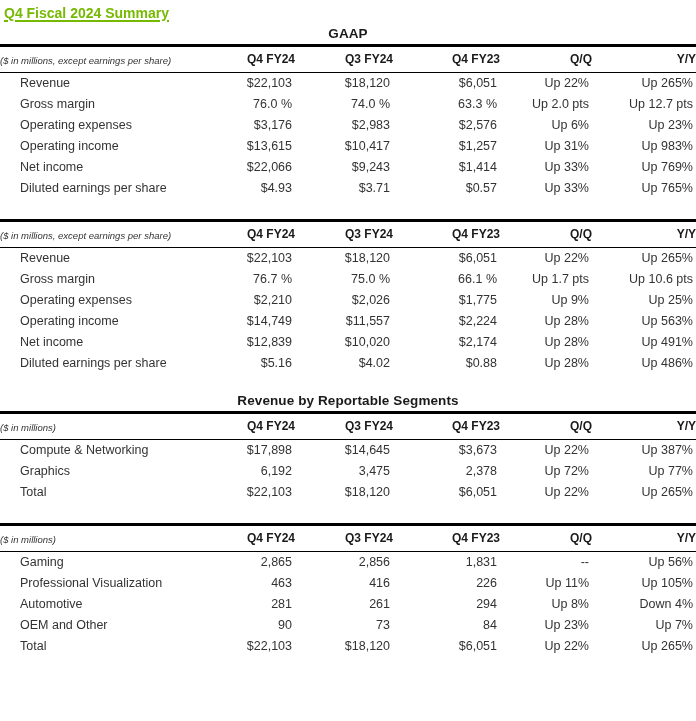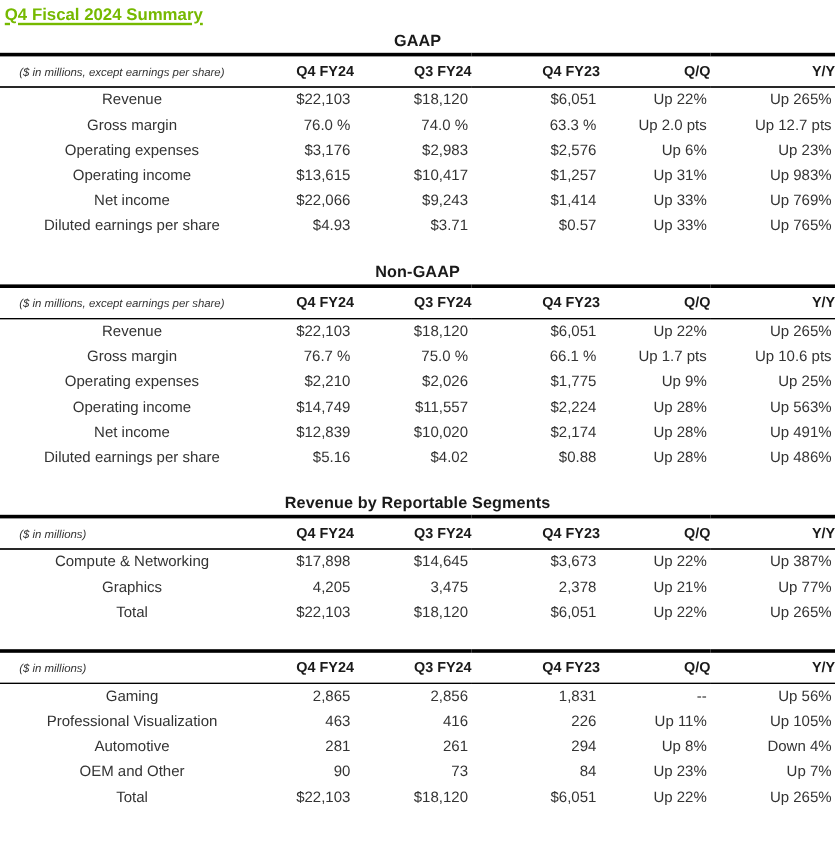--- a/index.html
+++ b/index.html
@@ -52,7 +52,7 @@
   }
   th.note-cell {
     text-align: left;
-    padding-left: 16px;
+    padding-left: 0;
     font-weight: normal;
   }
   .note-text {

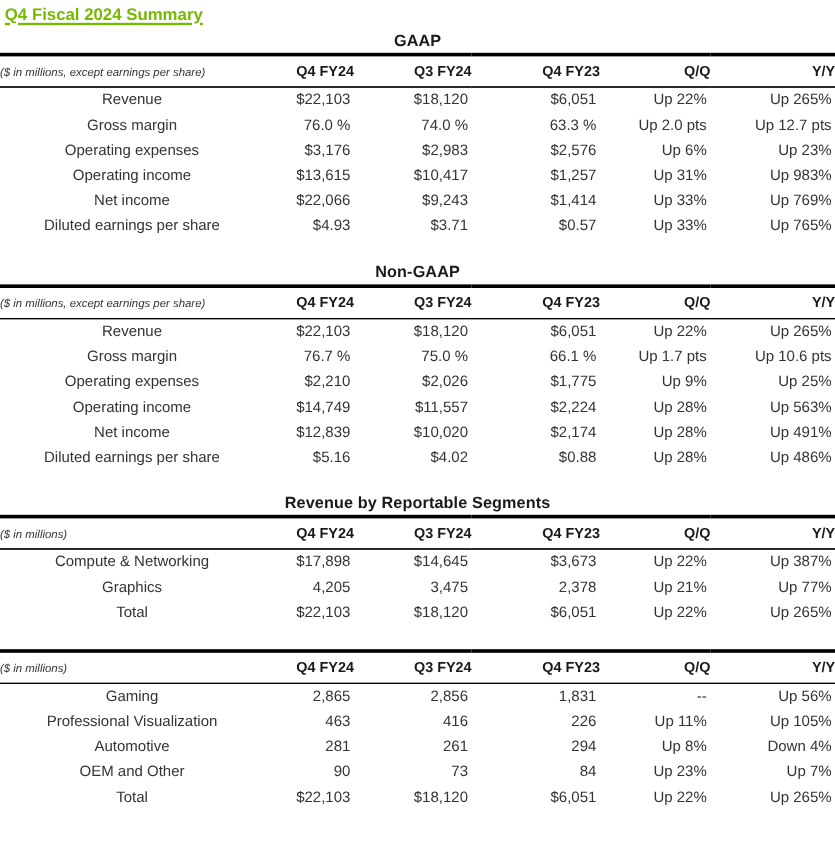--- a/index.html
+++ b/index.html
@@ -77,7 +77,7 @@
     vertical-align: middle;
     white-space: nowrap;
   }
-  td.row-label { text-align: center; padding-left: 20px; }
+  td.row-label { text-align: left; padding-left: 20px; }
   td.value-cell { text-align: right; padding-right: 3px; }
 </style>
 </head>

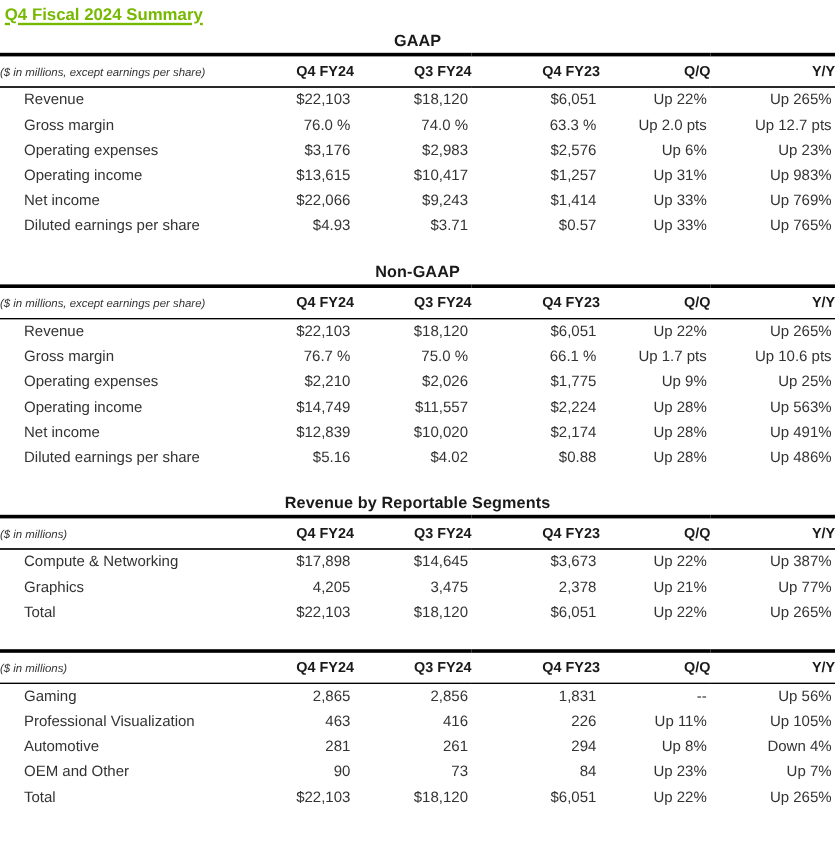--- a/index.html
+++ b/index.html
@@ -160,7 +160,6 @@
         </table>
       </section>
       <section class="tbl-section">
-        <div class="tbl-title">Non-GAAP</div>
         <table class="fin-table">
           <colgroup>
             <col class="c-label">

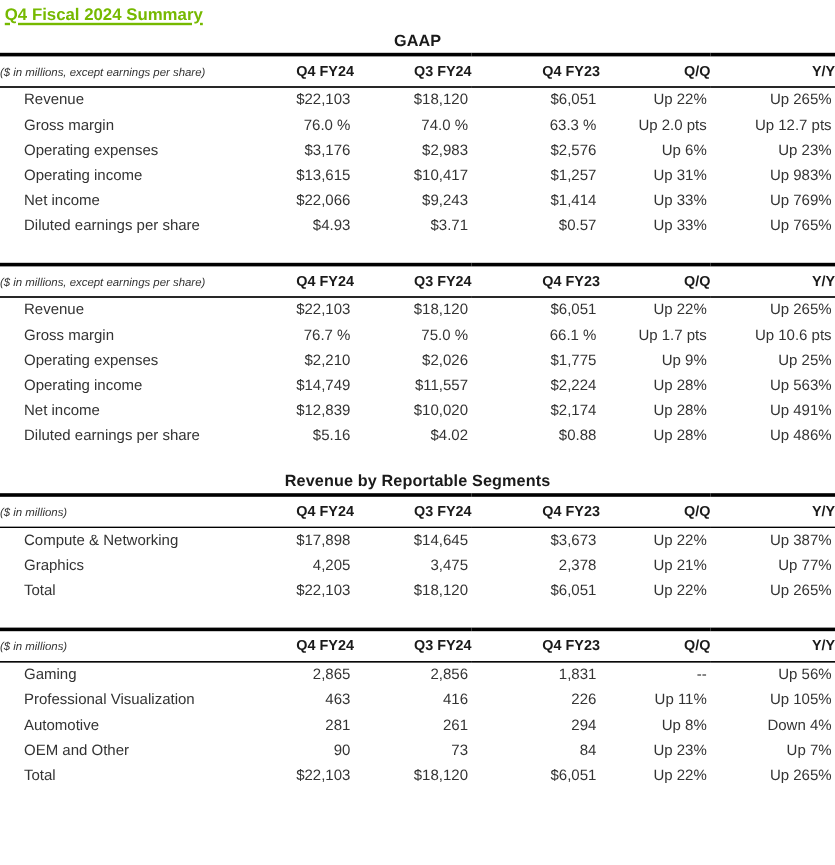--- a/index.html
+++ b/index.html
@@ -263,7 +263,7 @@
             </tr>
             <tr>
               <td class="row-label">Graphics</td>
-              <td class="value-cell">4,205</td>
+              <td class="value-cell">6,192</td>
               <td class="value-cell">3,475</td>
               <td class="value-cell">2,378</td>
               <td class="value-cell">Up 21%</td>

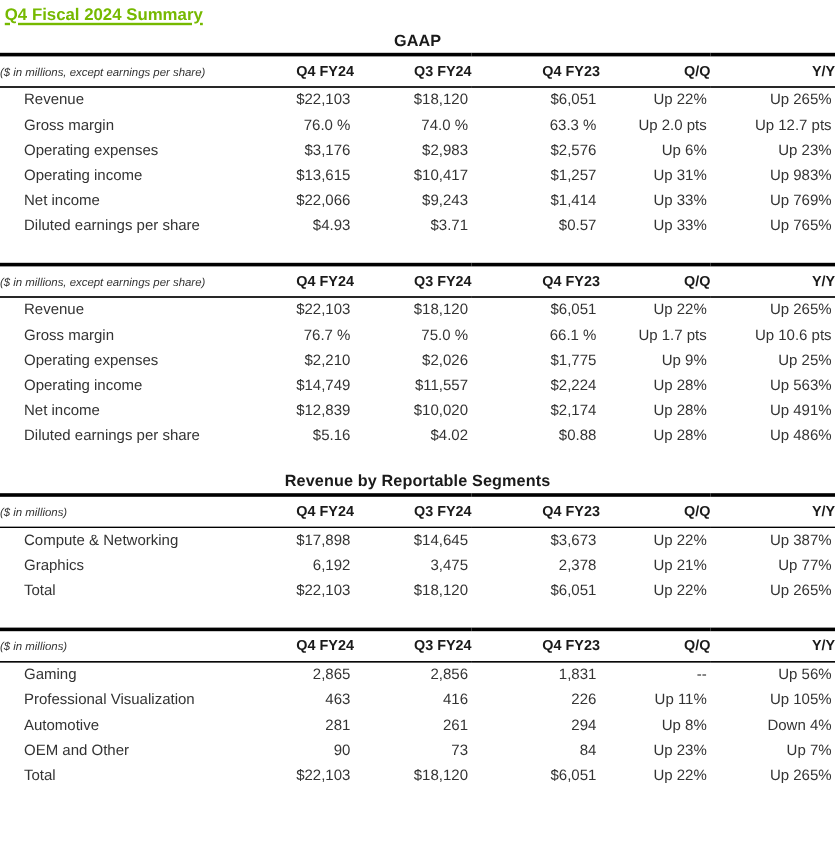--- a/index.html
+++ b/index.html
@@ -266,7 +266,7 @@
               <td class="value-cell">6,192</td>
               <td class="value-cell">3,475</td>
               <td class="value-cell">2,378</td>
-              <td class="value-cell">Up 21%</td>
+              <td class="value-cell">Up 72%</td>
               <td class="value-cell">Up 77%</td>
             </tr>
             <tr>

